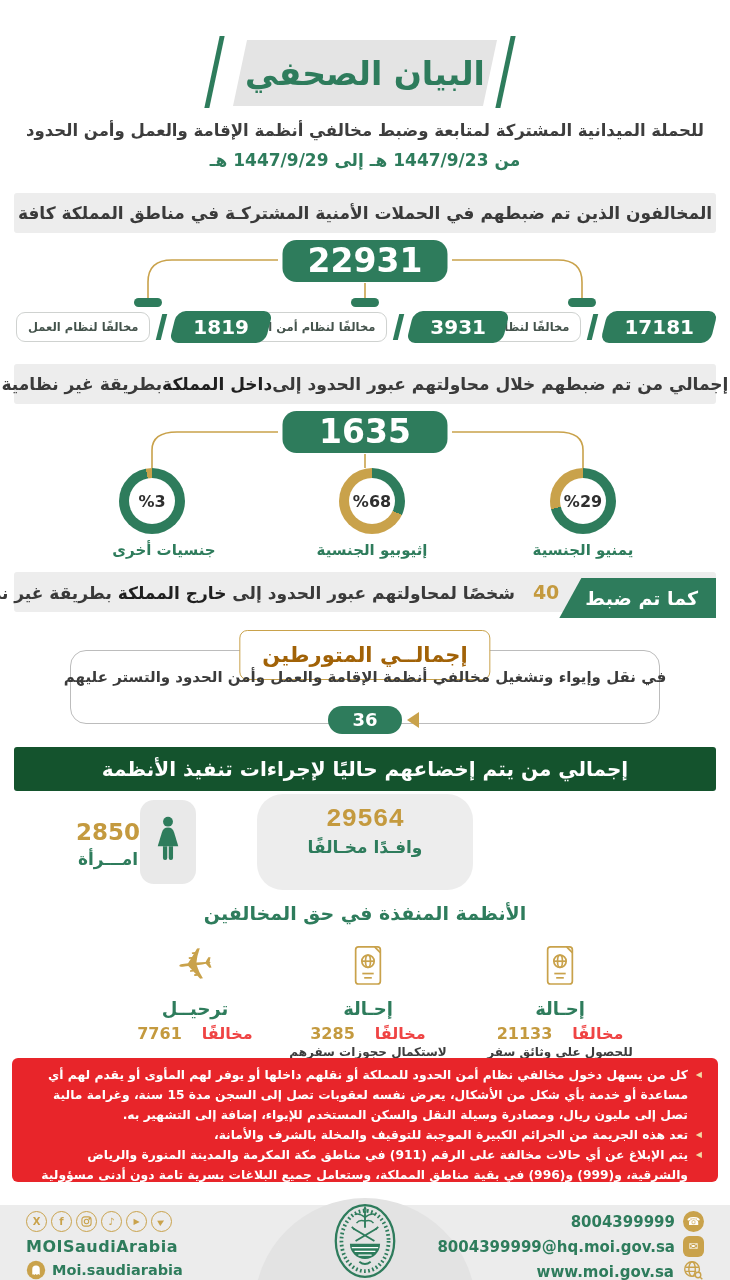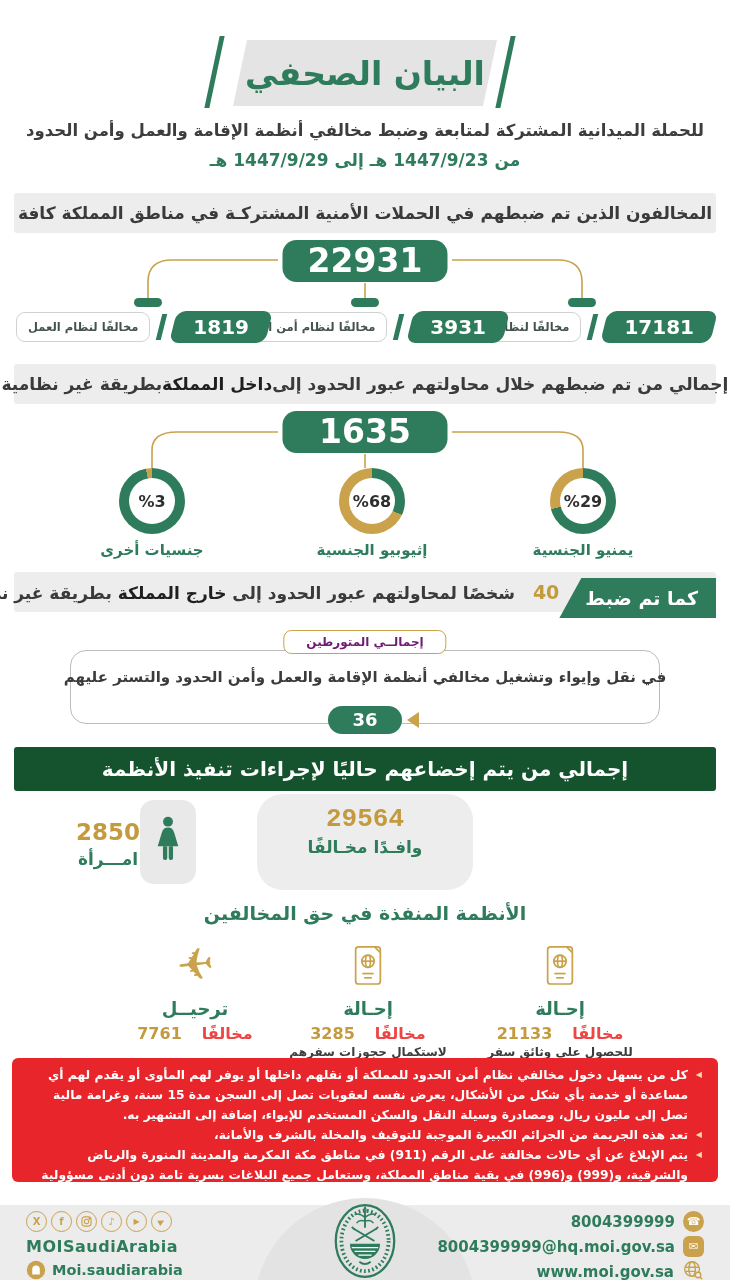--- a/index.html
+++ b/index.html
@@ -48,7 +48,7 @@
     display:flex;align-items:center;justify-content:center;font-size:16px;font-weight:700;color:#2f2f2f;}
   .d0{left:550px;} .d1{left:339px;} .d2{left:119px;}
   .donut-label{top:541px;width:160px;text-align:center;font-size:15px;font-weight:700;color:#2e7c5c;white-space:nowrap;}
-  .dl0{left:503px;} .dl1{left:292px;} .dl2{left:72px;}
+  .dl0{left:503px;} .dl1{left:292px;} .dl2{left:84px;}
 
   
   .out-badge{position:relative;height:40px;background:#2e7c5c;color:#fff;font-size:19px;font-weight:700;

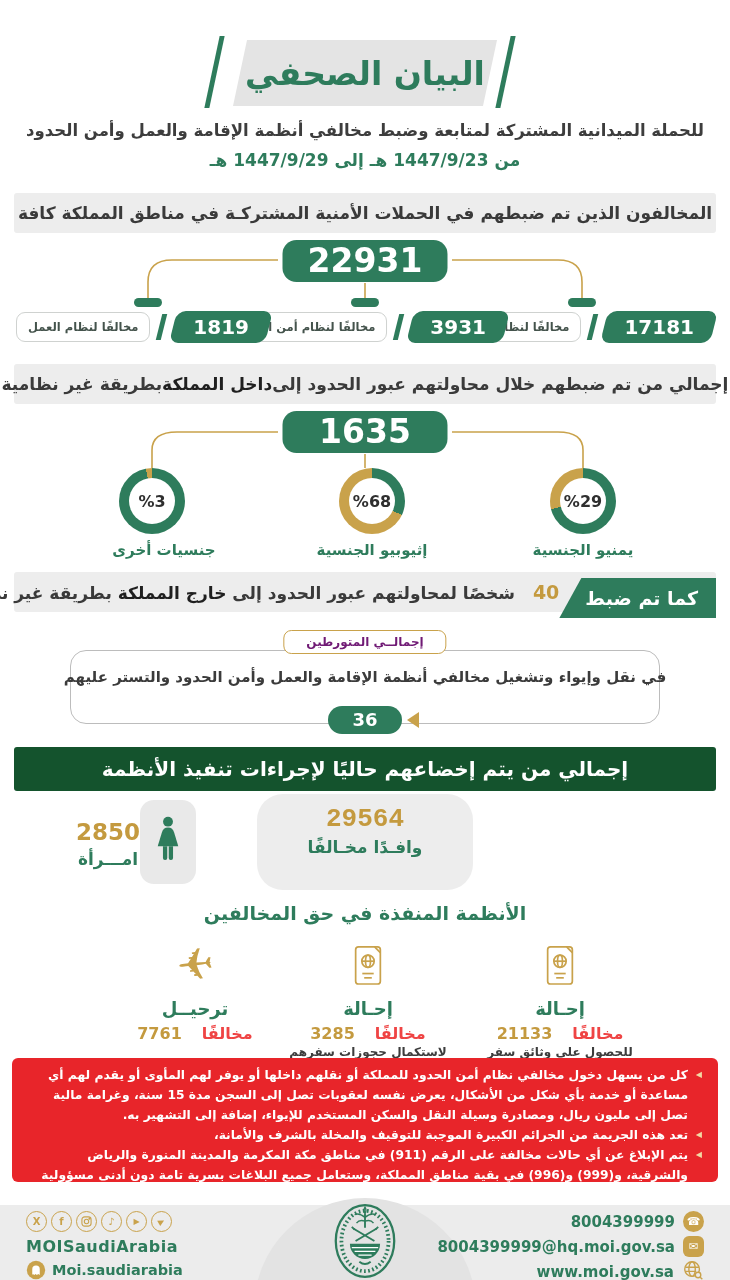--- a/index.html
+++ b/index.html
@@ -59,7 +59,7 @@
   
   .inv-card{top:650px;left:70px;right:70px;height:72px;border:1.6px solid #bcbcbc;border-radius:16px;}
   .inv-title{top:630px;left:50%;transform:translateX(-50%);background:#fff;border:1.6px solid #c9a24b;border-radius:8px;
-    padding:4px 22px;font-size:12px;font-weight:700;color:#701a75;white-space:nowrap;}
+    padding:12px 22px;font-size:21px;font-weight:700;color:#a16207;white-space:nowrap;}
   .inv-body{top:668px;width:100%;text-align:center;font-size:15px;font-weight:700;color:#3b3b3b;}
   .inv-total{top:706px;left:50%;transform:translateX(-50%);width:74px;height:28px;background:#2e7c5c;border-radius:14px;
     color:#fff;font-size:18px;font-weight:700;text-align:center;line-height:28px;}

